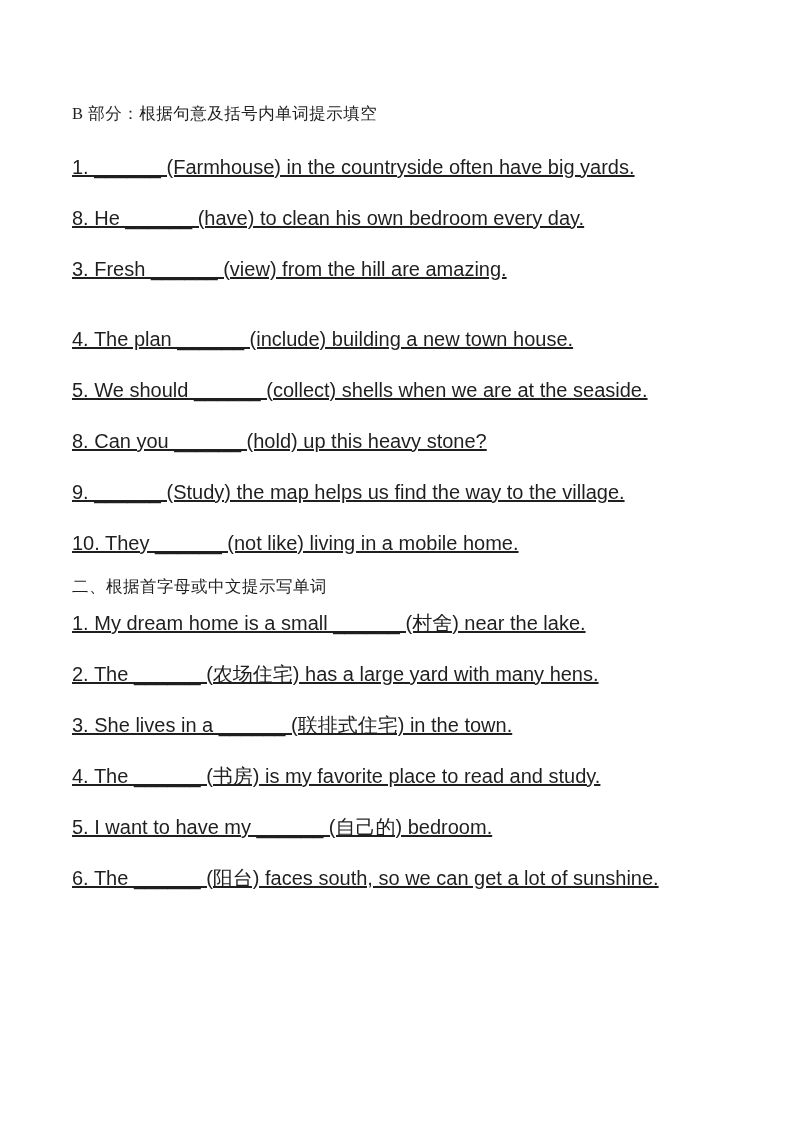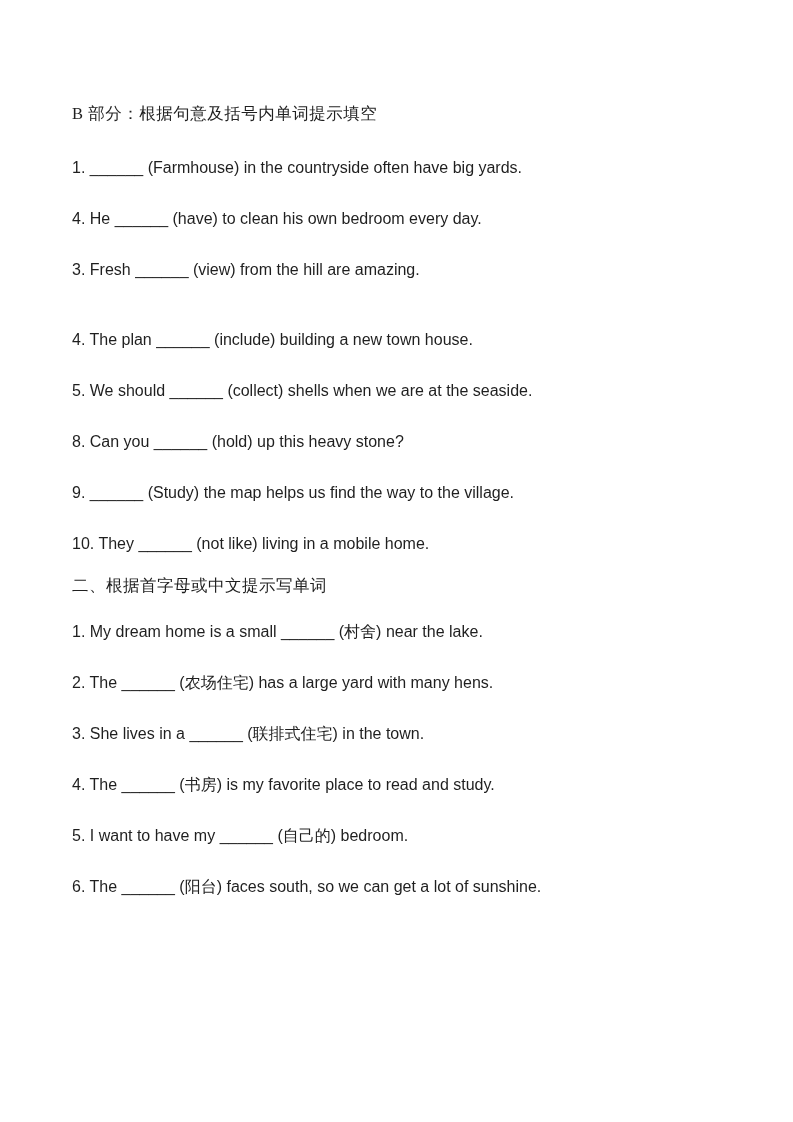--- a/index.html
+++ b/index.html
@@ -33,10 +33,11 @@
     font-family: Liberation Mono, monospace;
   }
   .line {
-    font-size: 16px;
+    font-size: 20px;
     line-height: 19px;
     margin: 0 0 32px 0;
     white-space: nowrap;
+    text-decoration: underline;
   }
   .line.gap-lg {
     margin-bottom: 51px;

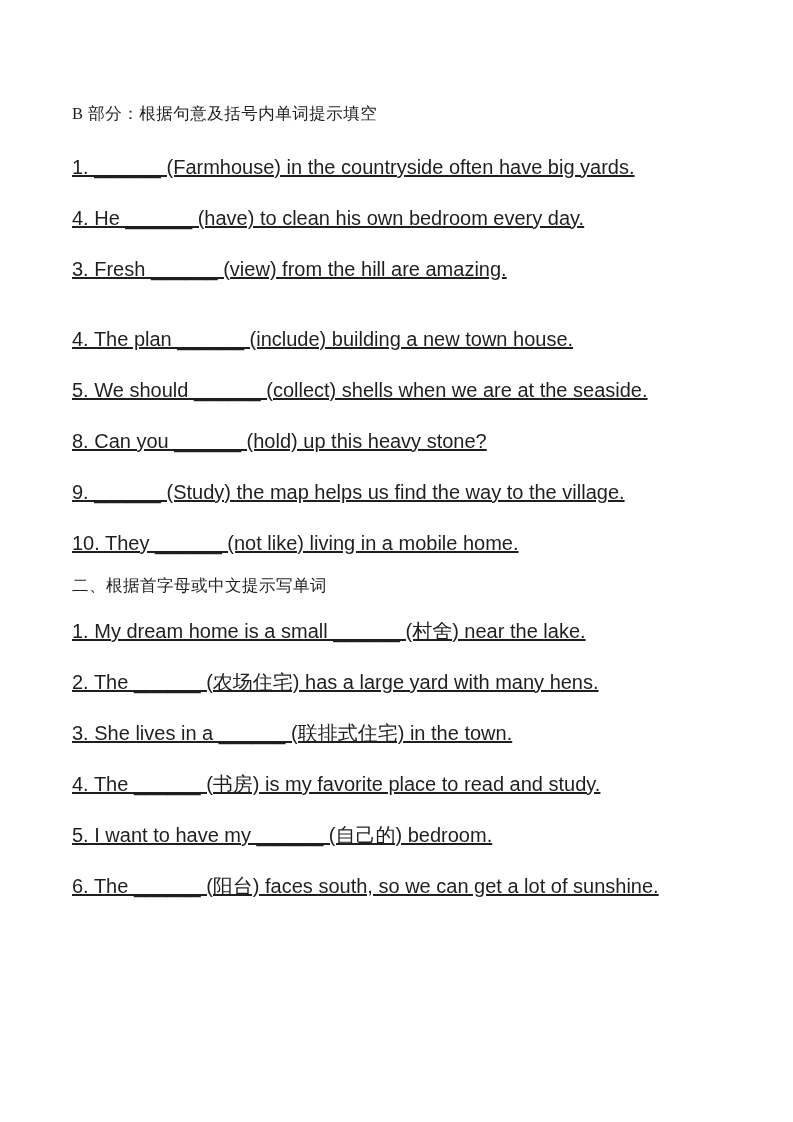--- a/index.html
+++ b/index.html
@@ -51,7 +51,7 @@
   <h2 class="sec-heading">B 部分：根据句意及括号内单词提示填空</h2>
 
   <p class="line">1. ______ (Farmhouse) in the countryside often have big yards.</p>
-  <p class="line">4. He ______ (have) to clean his own bedroom every day.</p>
+  <p class="line">8. He ______ (have) to clean his own bedroom every day.</p>
   <p class="line gap-lg">3. Fresh ______ (view) from the hill are amazing.</p>
   <p class="line">4. The plan ______ (include) building a new town house.</p>
   <p class="line">5. We should ______ (collect) shells when we are at the seaside.</p>

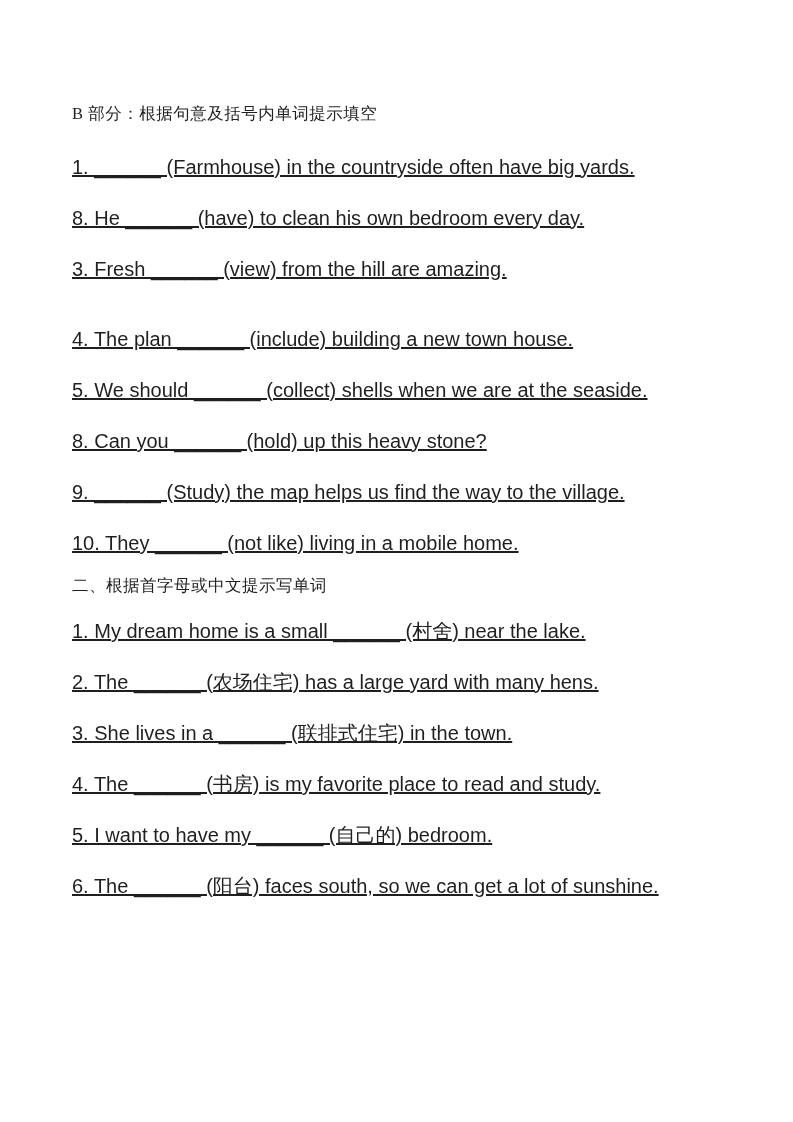--- a/index.html
+++ b/index.html
@@ -29,8 +29,7 @@
   }
   .sec-heading.second {
     margin-top: -9px;
-    margin-bottom: 25px;
-    font-family: Liberation Mono, monospace;
+    margin-bottom: 17px;
   }
   .line {
     font-size: 20px;

